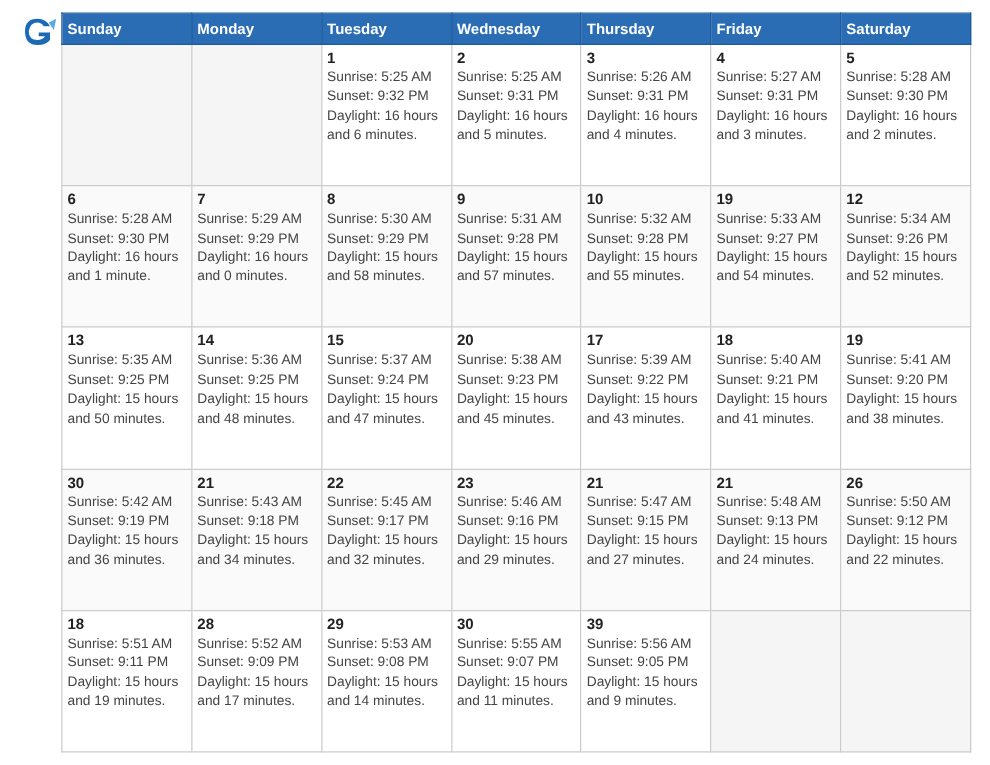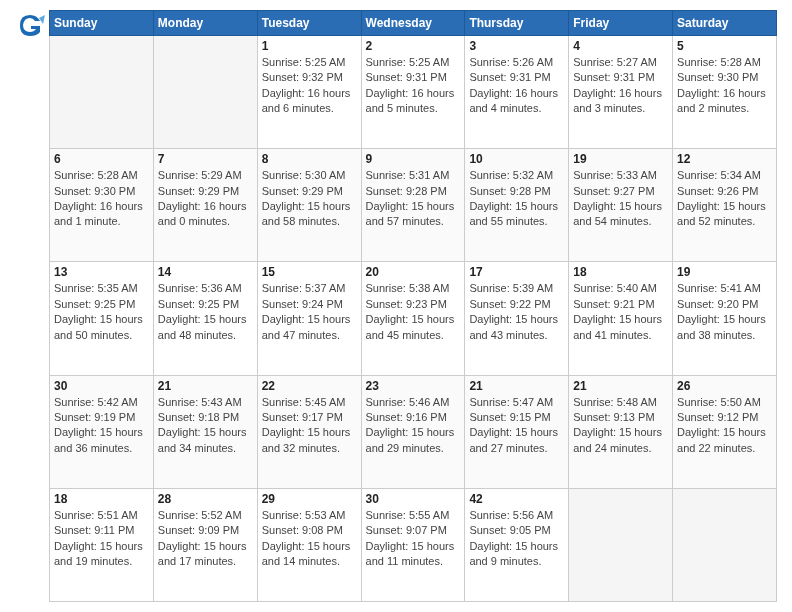--- a/index.html
+++ b/index.html
@@ -271,7 +271,7 @@
             <div class="day-info">Sunrise: 5:55 AM<br>Sunset: 9:07 PM<br>Daylight: 15 hours and 11 minutes.</div>
           </td>
           <td>
-            <span class="day-number">42</span>
+            <span class="day-number">39</span>
             <div class="day-info">Sunrise: 5:56 AM<br>Sunset: 9:05 PM<br>Daylight: 15 hours and 9 minutes.</div>
           </td>
           <td class="empty"></td>

